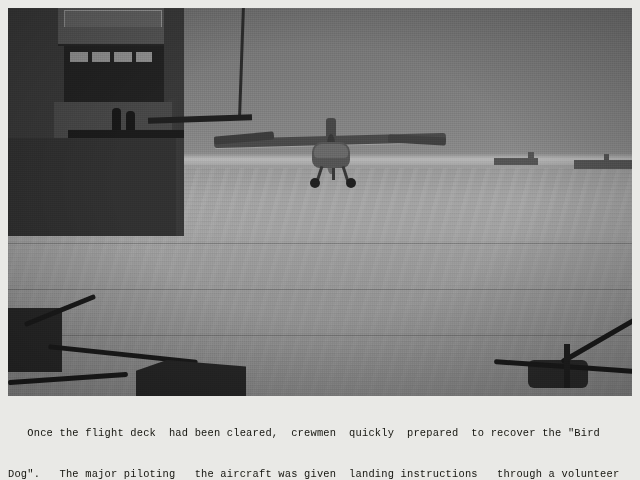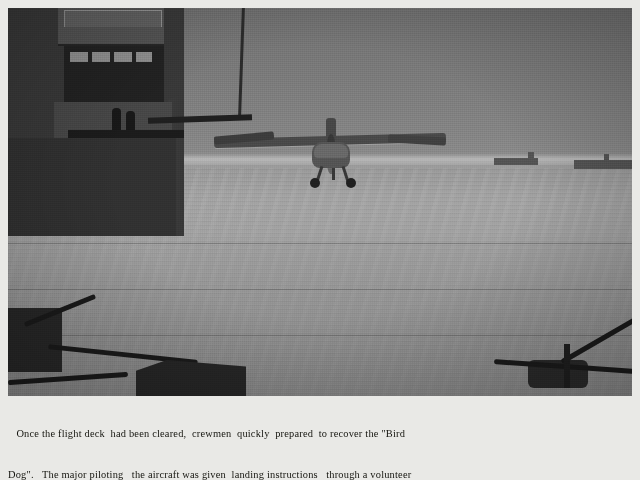--- a/index.html
+++ b/index.html
@@ -337,7 +337,7 @@
     width: 624px;
     height: 72px;
     color: #15150f;
-    font-family: Liberation Serif, serif;
+    font-family: Liberation Mono, monospace;
     font-size: 10.4px;
     line-height: 13.6px;
     letter-spacing: .2px;

